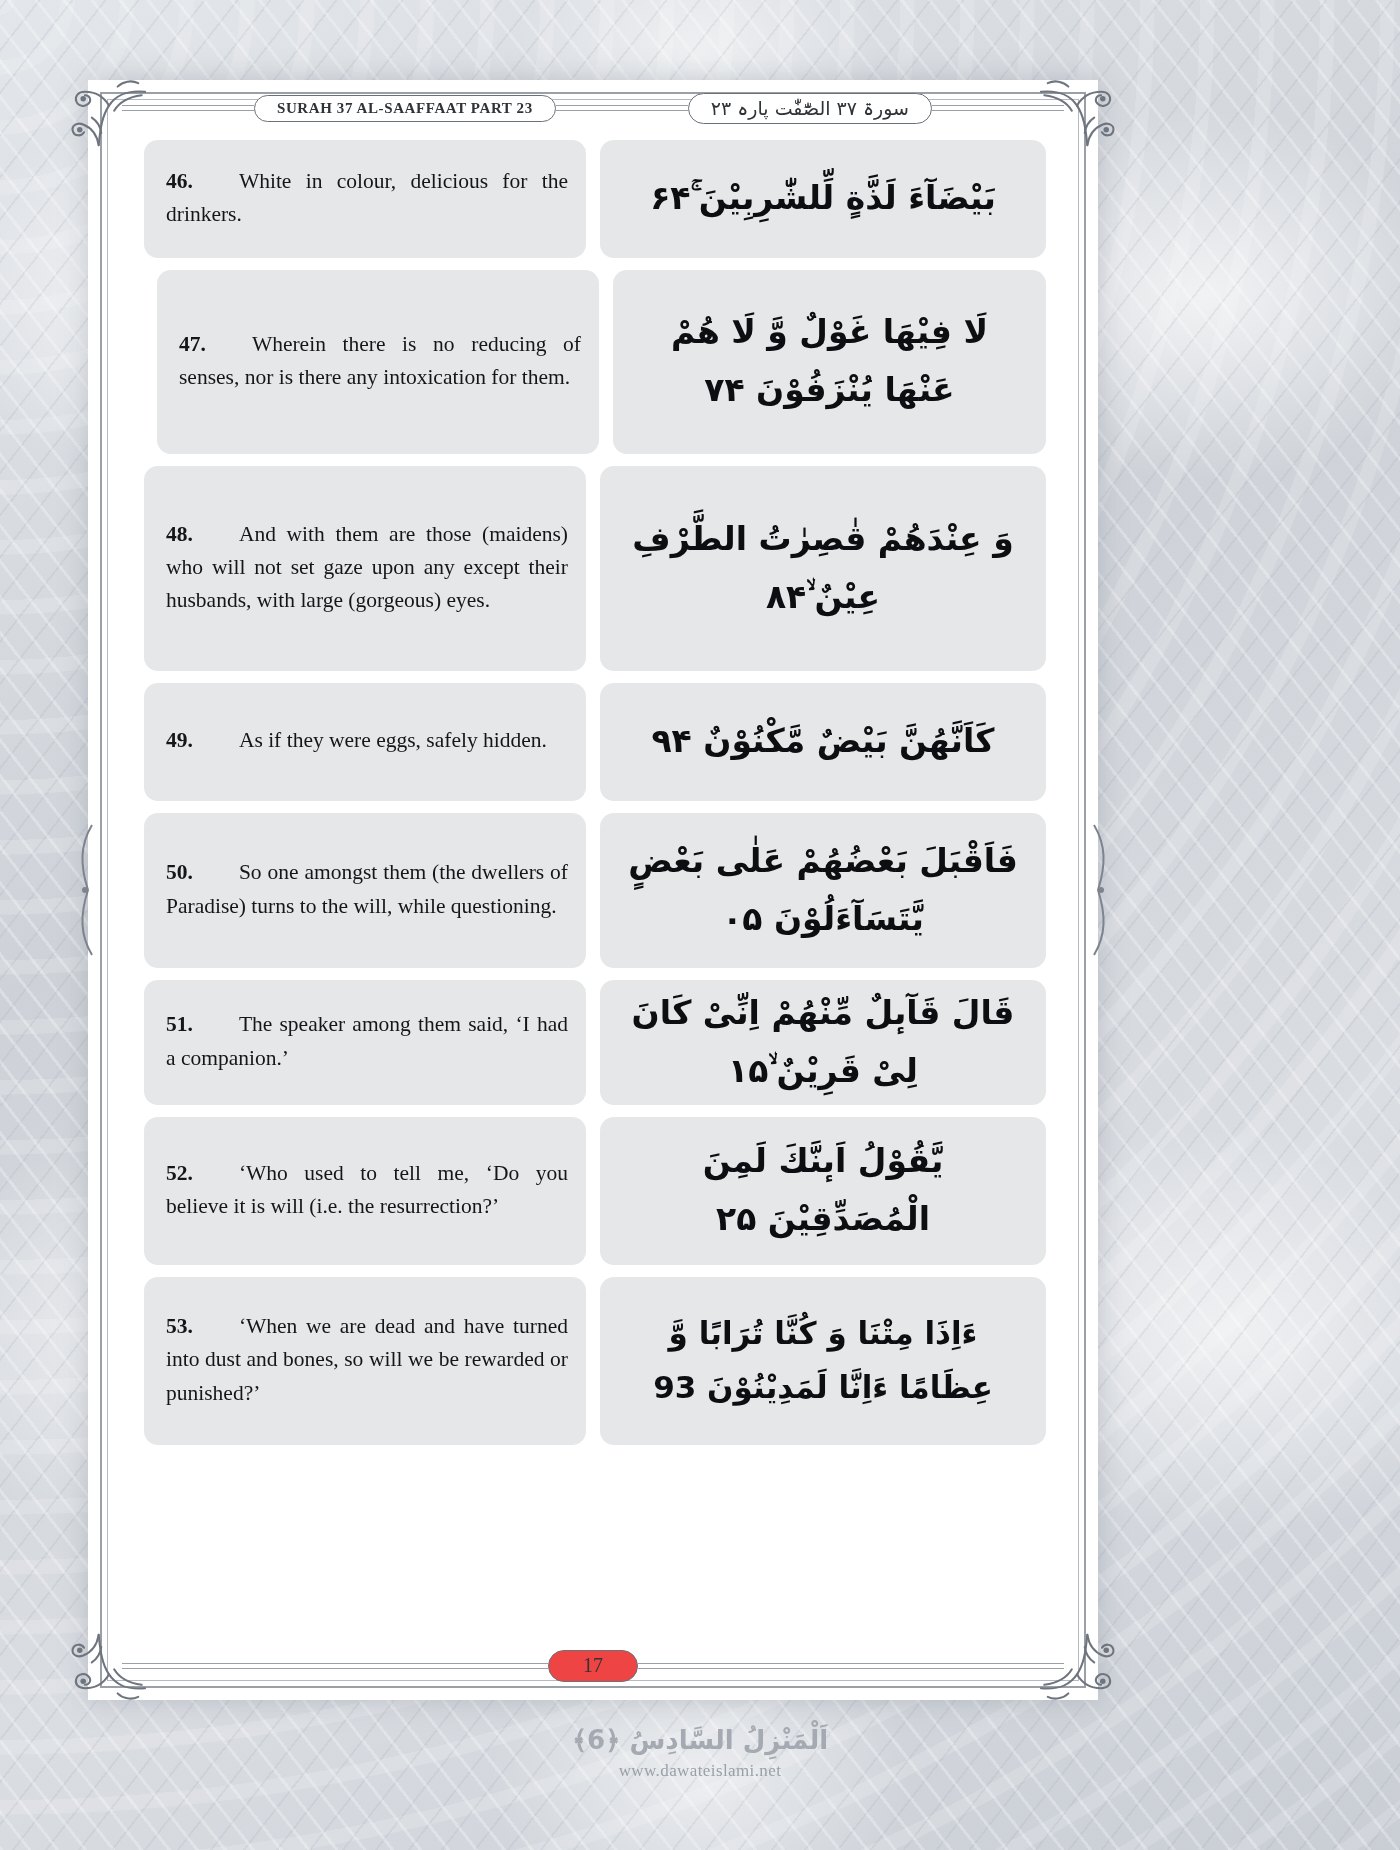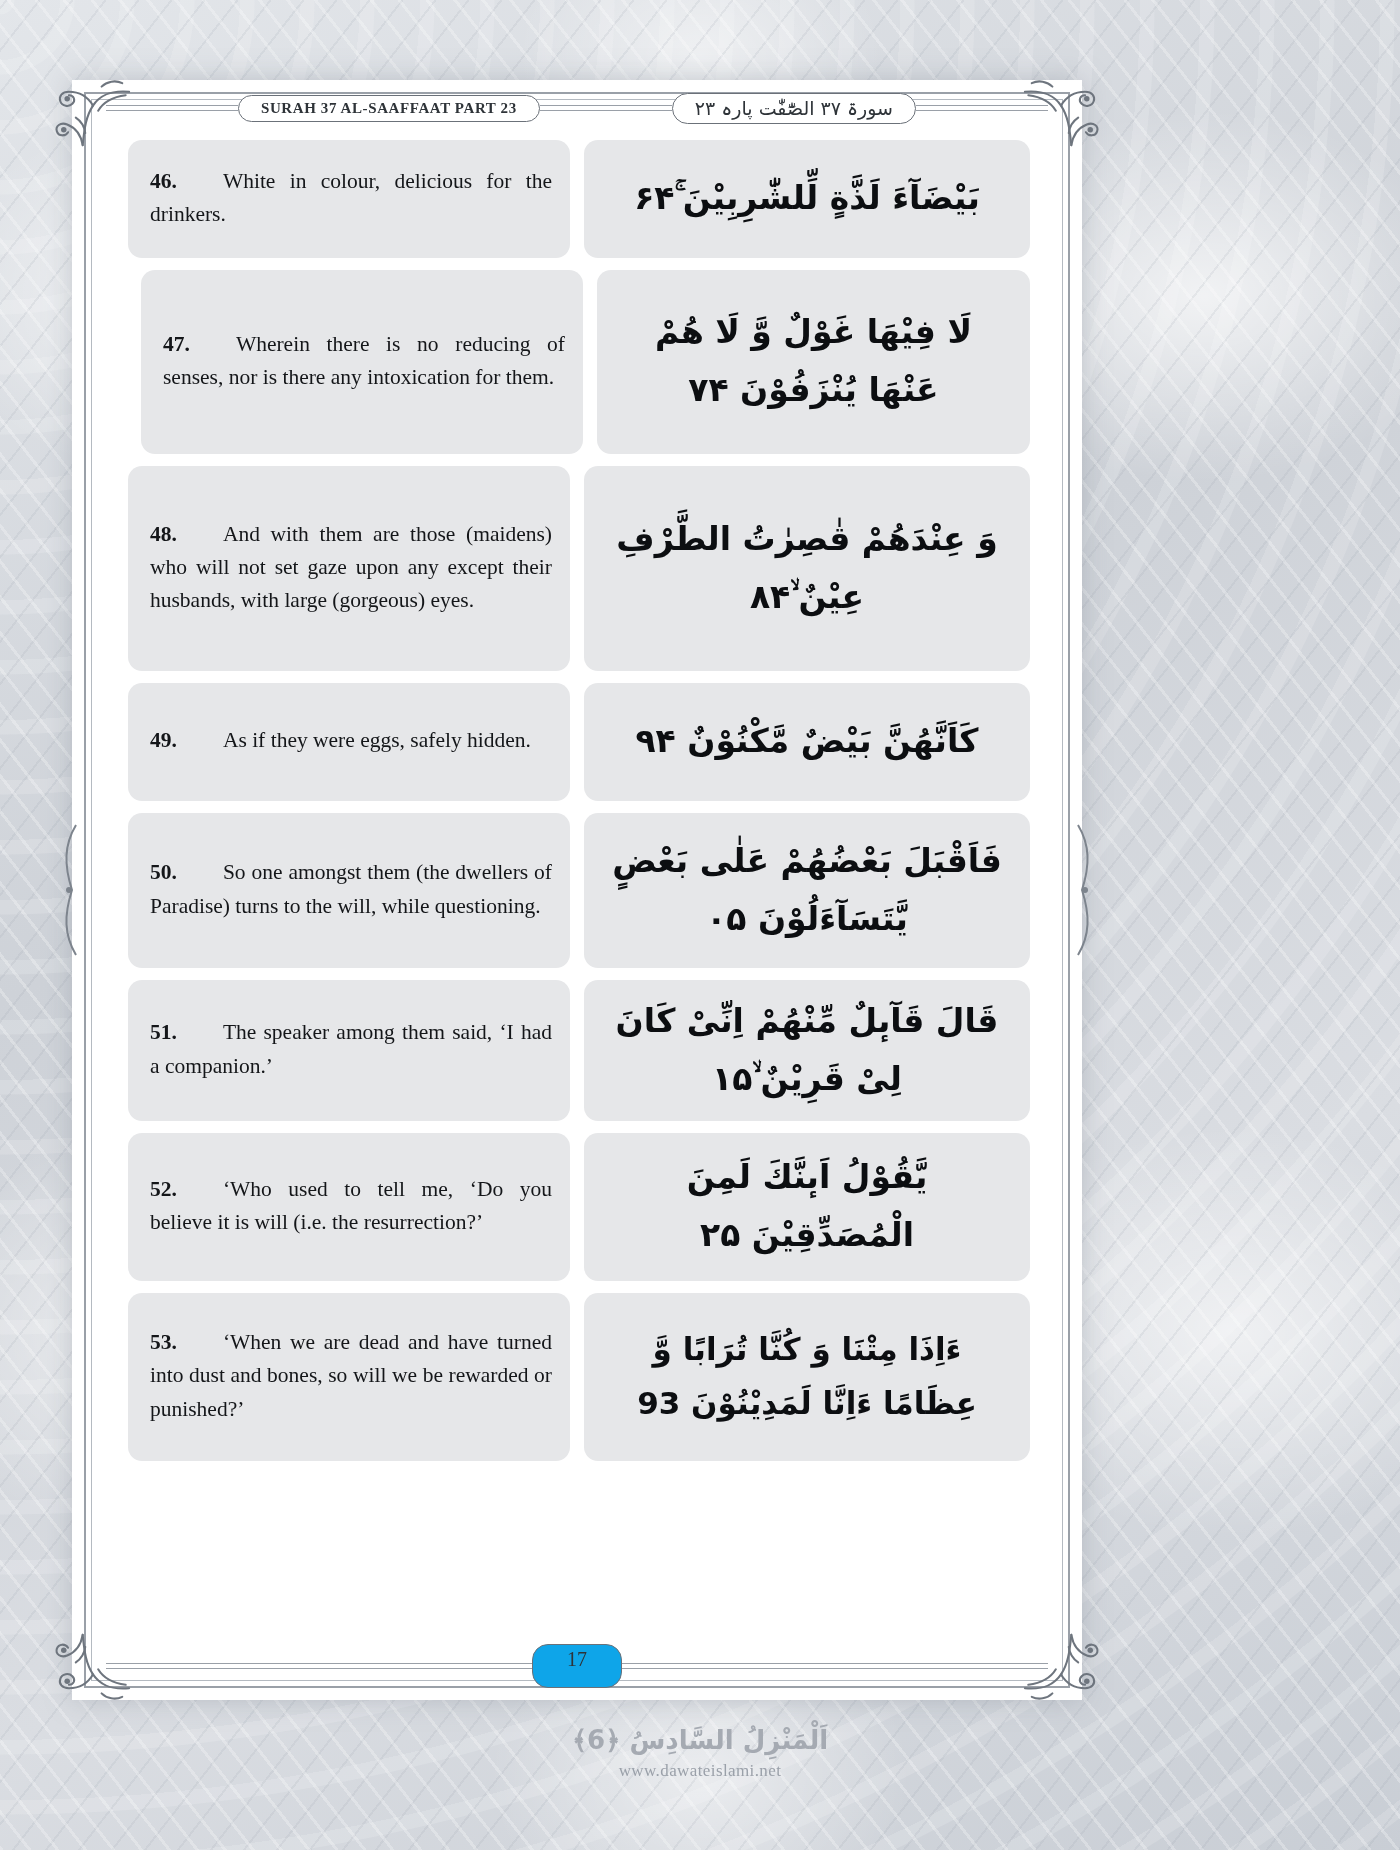--- a/index.html
+++ b/index.html
@@ -43,7 +43,7 @@
   
   #page {
     position: absolute;
-    left: 72px;
+    left: 88px;
     top: 80px;
     width: 1010px;
     height: 1620px;

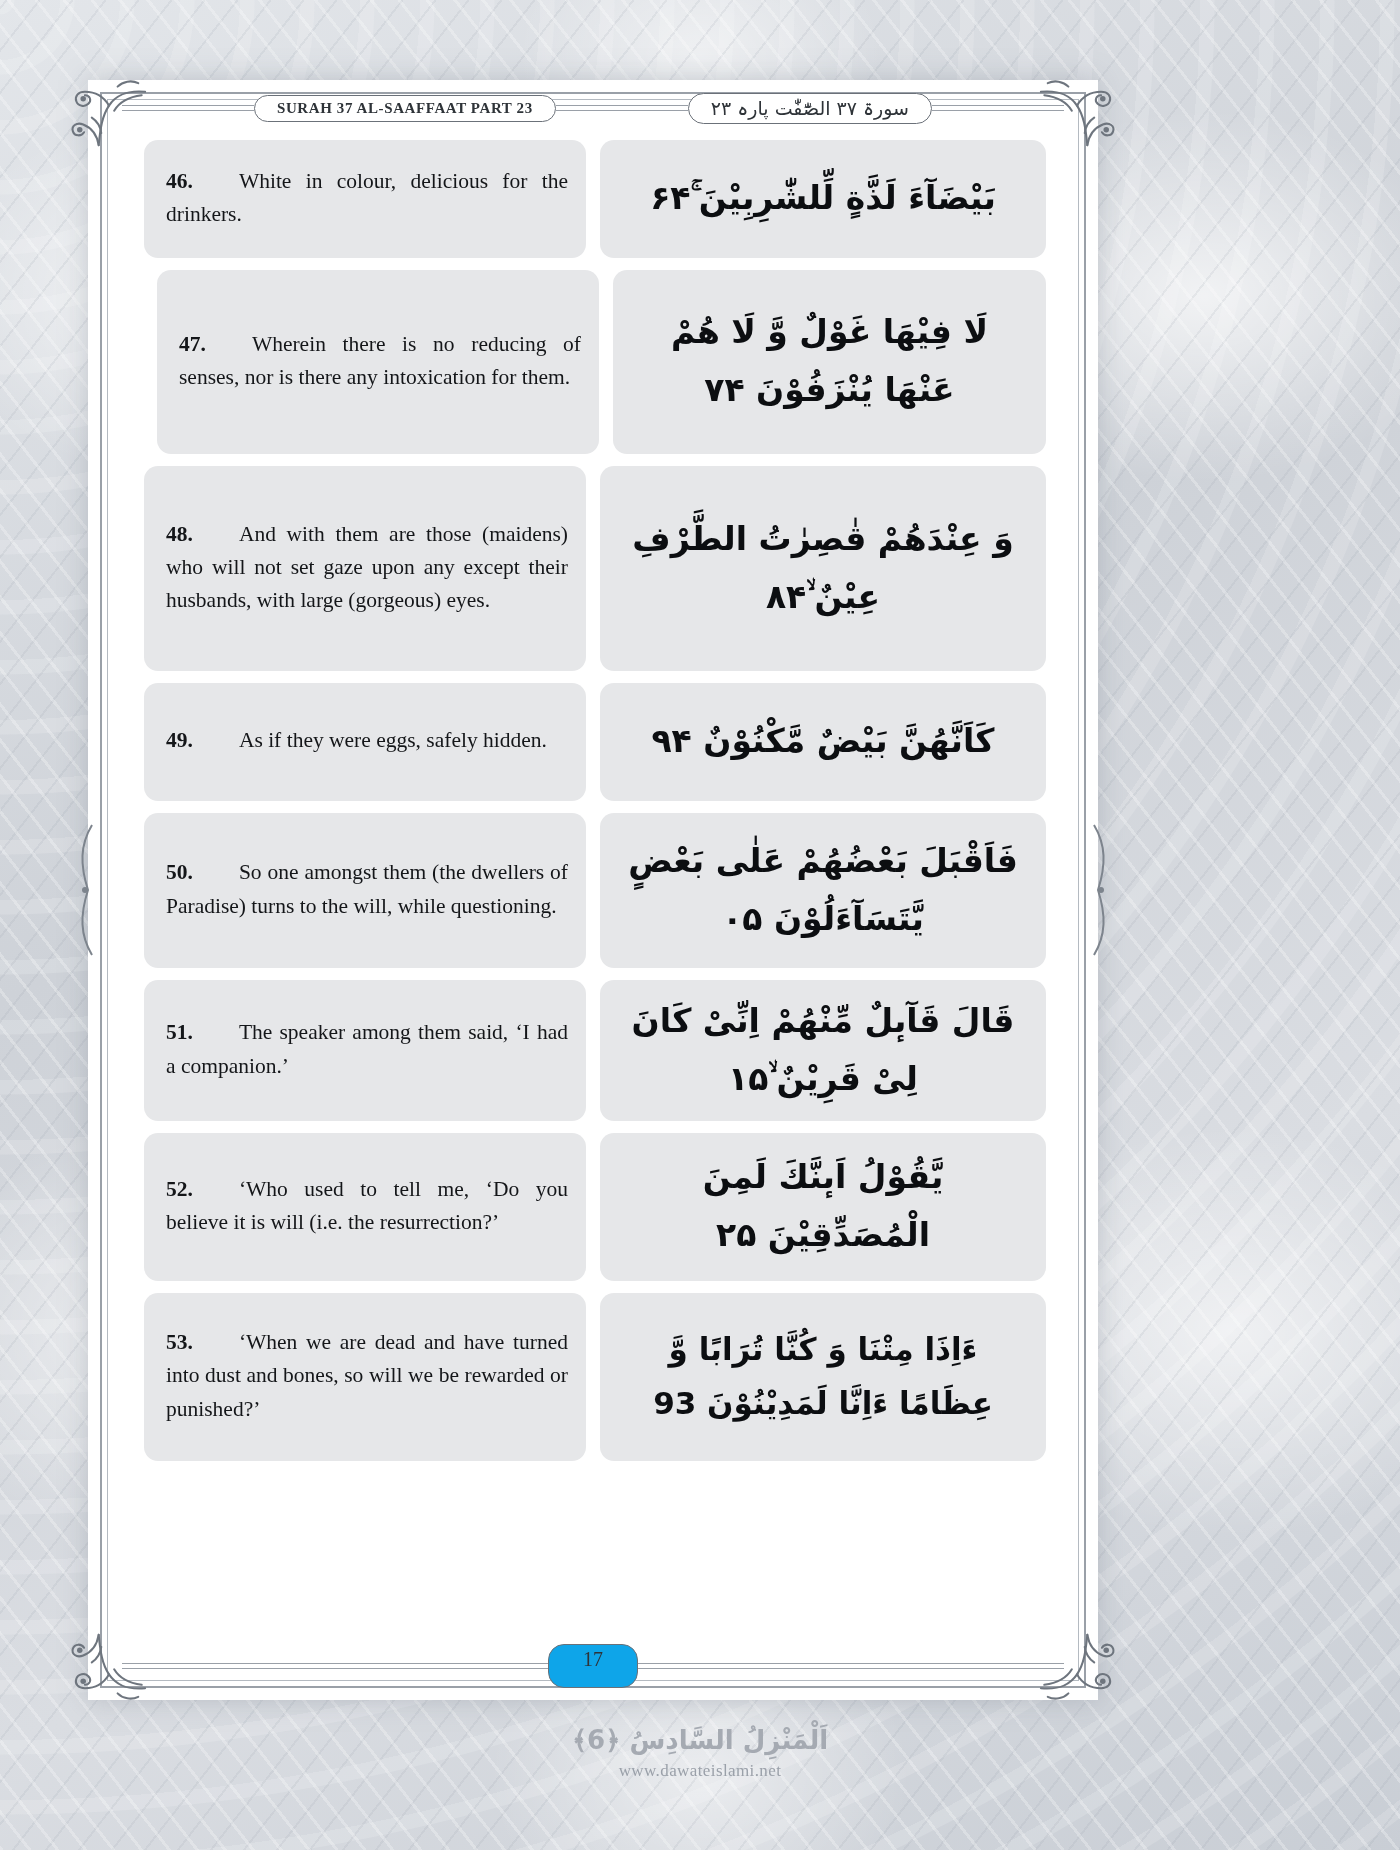--- a/index.html
+++ b/index.html
@@ -191,7 +191,7 @@
   .h3 { height: 205px; }
   .h4 { height: 118px; }
   .h5 { height: 155px; }
-  .h6 { height: 141px; border-radius: 18px; }
+  .h6 { height: 125px; border-radius: 18px; }
   .h7 { height: 148px; }
   .h8 { height: 168px; border-radius: 10px; }
 

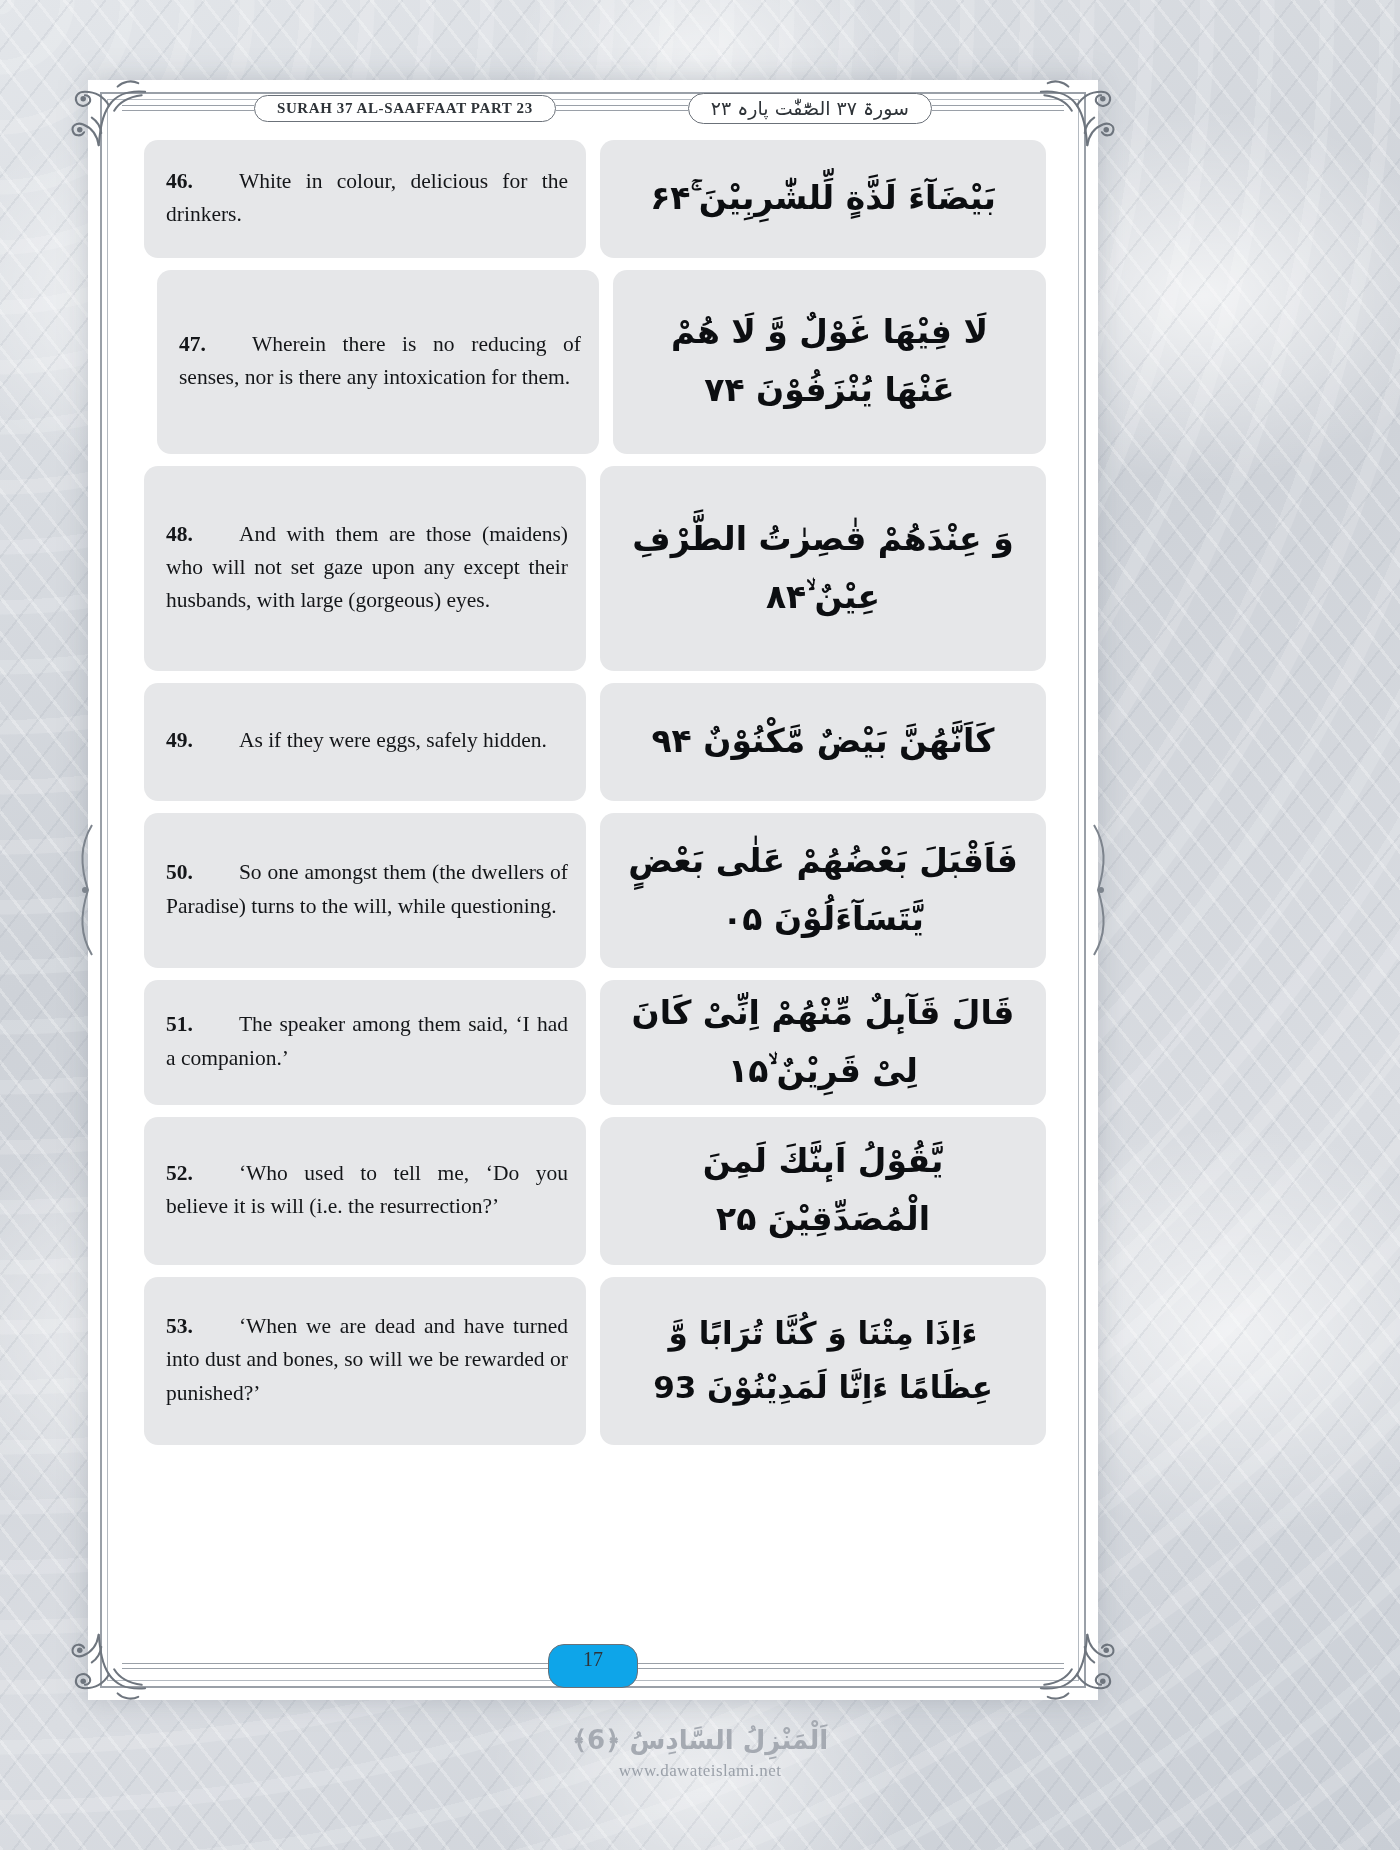--- a/index.html
+++ b/index.html
@@ -209,8 +209,8 @@
     flex: 0 0 auto;
     border: 1.6px solid #6b7179;
     border-radius: 16px;
-    padding: 3px 34px 16px;
-    background: #0ea5e9;
+    padding: 3px 34px 4px;
+    background: #ef4444;
     font-family: "Liberation Serif", serif;
     font-size: 20px;
     color: #2e3338;

